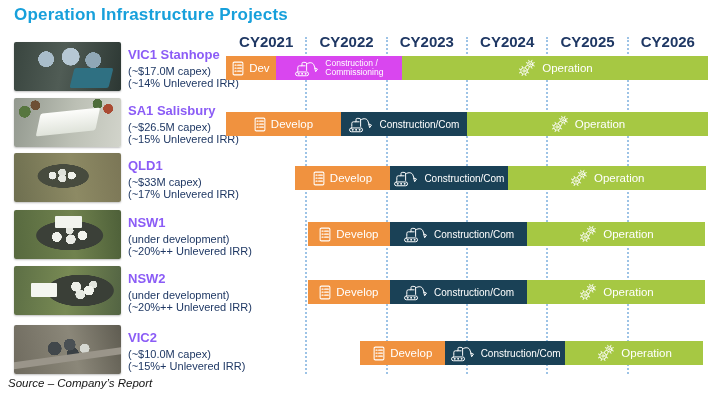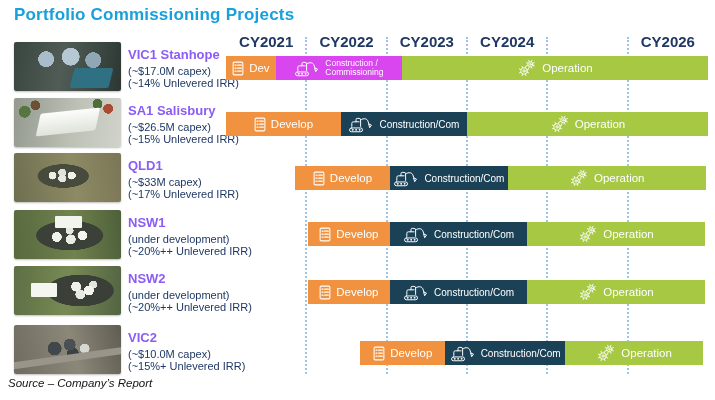--- a/index.html
+++ b/index.html
@@ -66,7 +66,7 @@
 <body>
 
 <div class="canvas" id="canvas">
-  <div class="title">Portfolio Commissioning Projects</div>
+  <div class="title">Operation Infrastructure Projects</div>
   <div class="source">Source – Company’s Report</div>
 <div class="yearlbl" style="left: 226px; width: 80.3333px;">CY2021</div>
     <div class="yearlbl" style="left: 306.333px; width: 80.3333px;">CY2022</div>

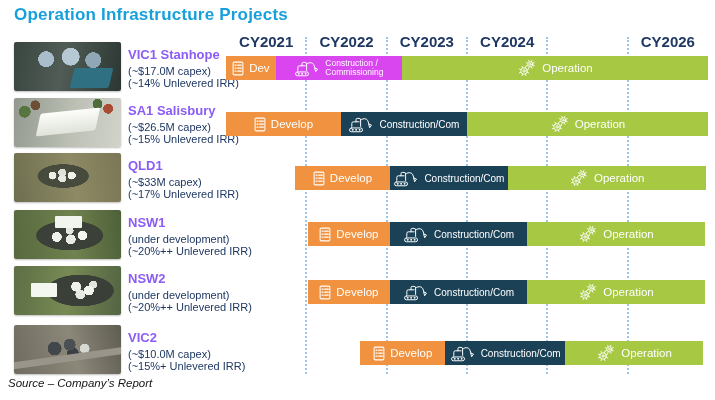--- a/index.html
+++ b/index.html
@@ -72,6 +72,7 @@
     <div class="yearlbl" style="left: 306.333px; width: 80.3333px;">CY2022</div>
     <div class="yearlbl" style="left: 386.667px; width: 80.3333px;">CY2023</div>
     <div class="yearlbl" style="left: 467px; width: 80.3333px;">CY2024</div>
+    <div class="yearlbl" style="left: 547.333px; width: 80.3333px;">CY2025</div>
     <div class="yearlbl" style="left: 627.667px; width: 80.3333px;">CY2026</div>
     <div class="divider" style="left: 305.333px; height: 337px;"></div>
     <div class="divider" style="left: 385.667px; height: 337px;"></div>

